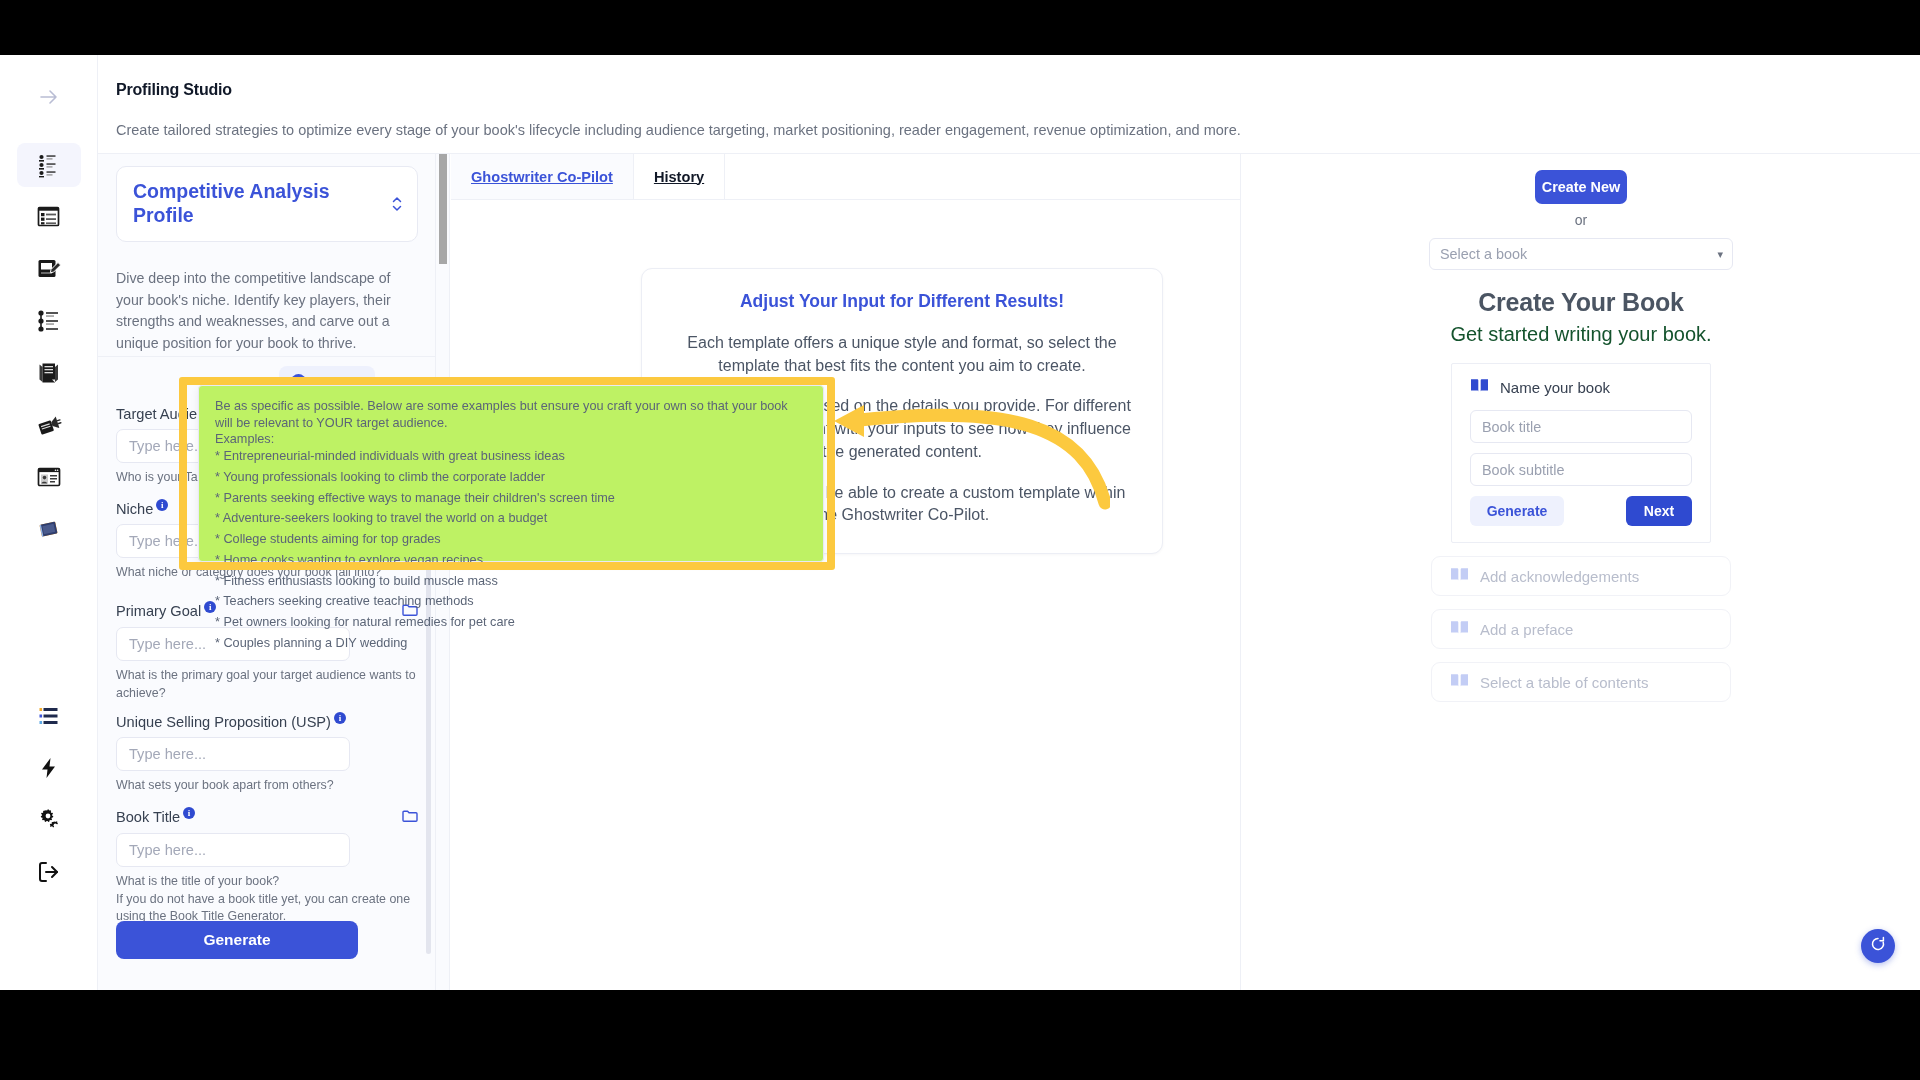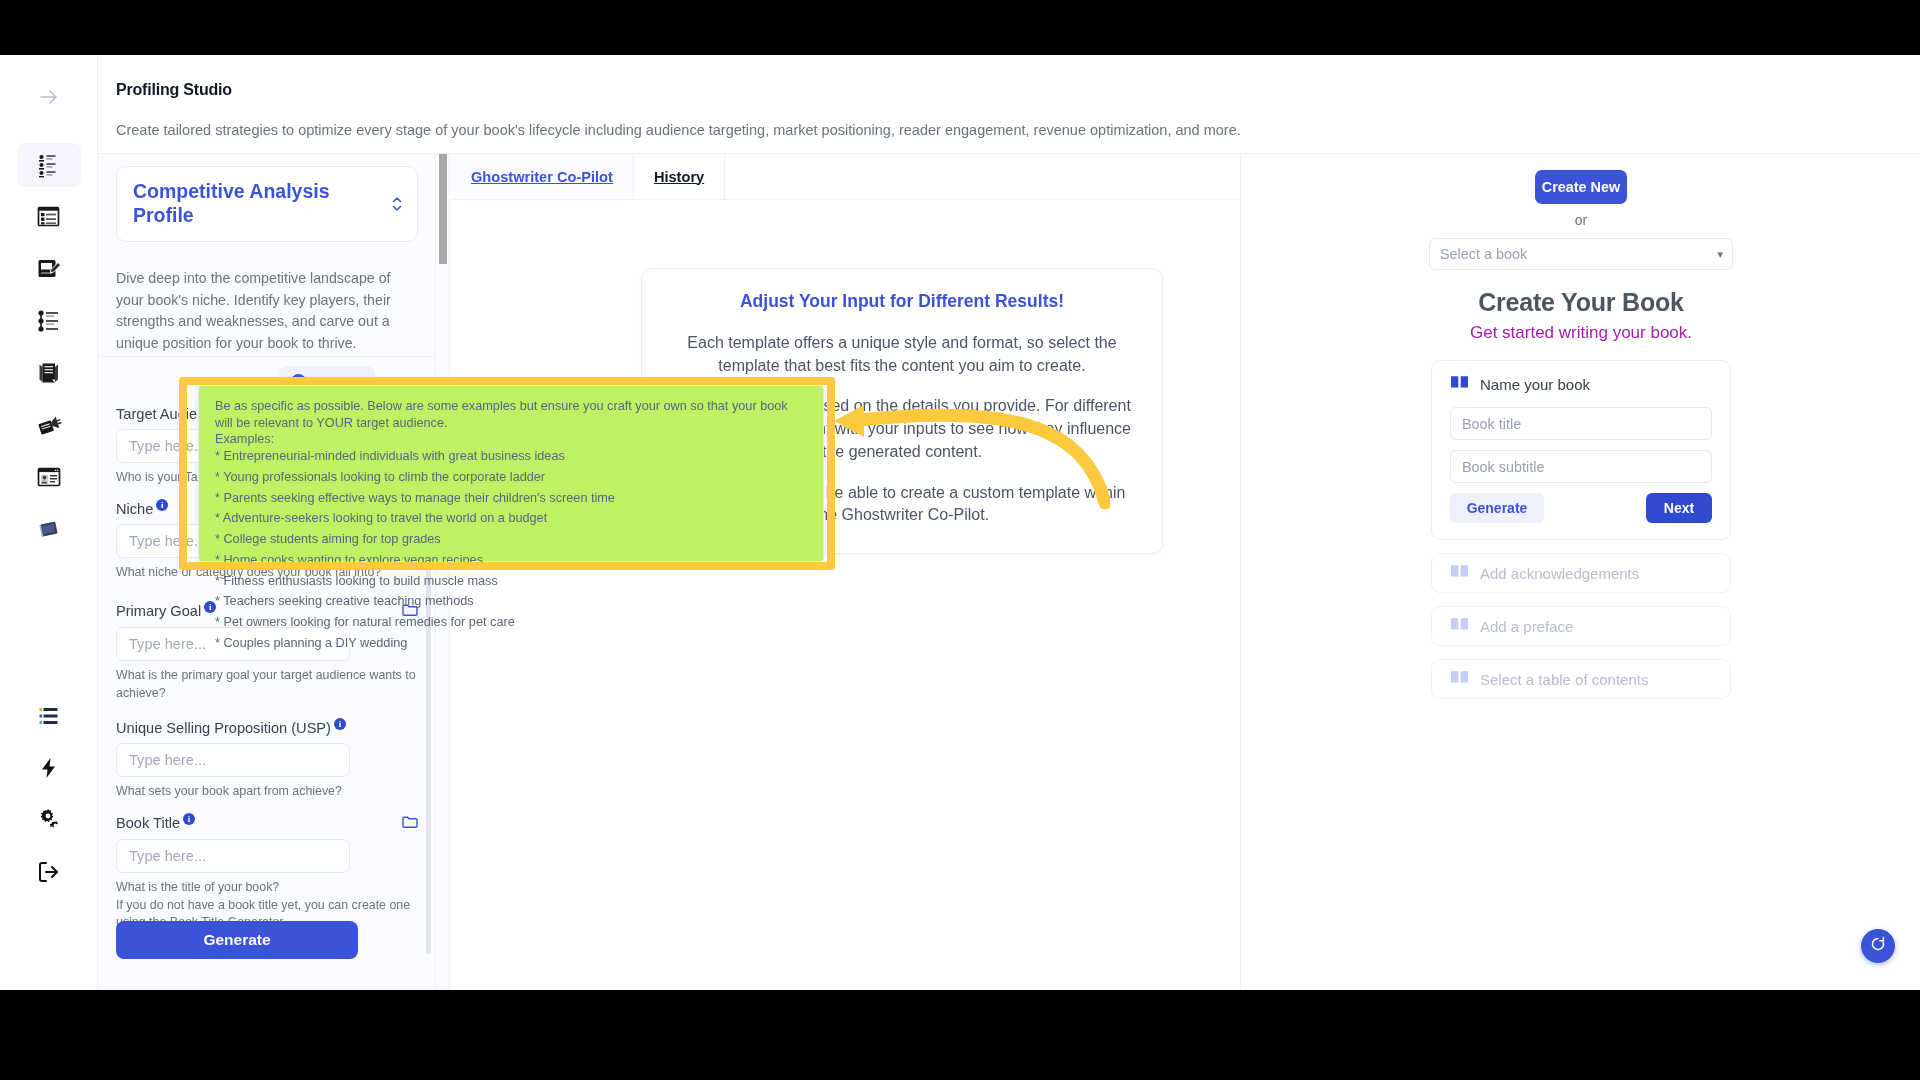--- a/index.html
+++ b/index.html
@@ -169,7 +169,7 @@
     pointer-events: none; color: #6b7280; font-size: 11px;
   }
   .cy-title { text-align: center; font-size: 25px; font-weight: bold; color: #4b5563; margin-top: 18px; letter-spacing: -.2px; }
-  .cy-sub { text-align: center; font-size: 17px; color: #a21caf; margin-top: 6px; }
+  .cy-sub { text-align: center; font-size: 20px; color: #14532d; margin-top: 6px; }
 
   .name-card {
     margin: 17px auto 0; width: 300px;

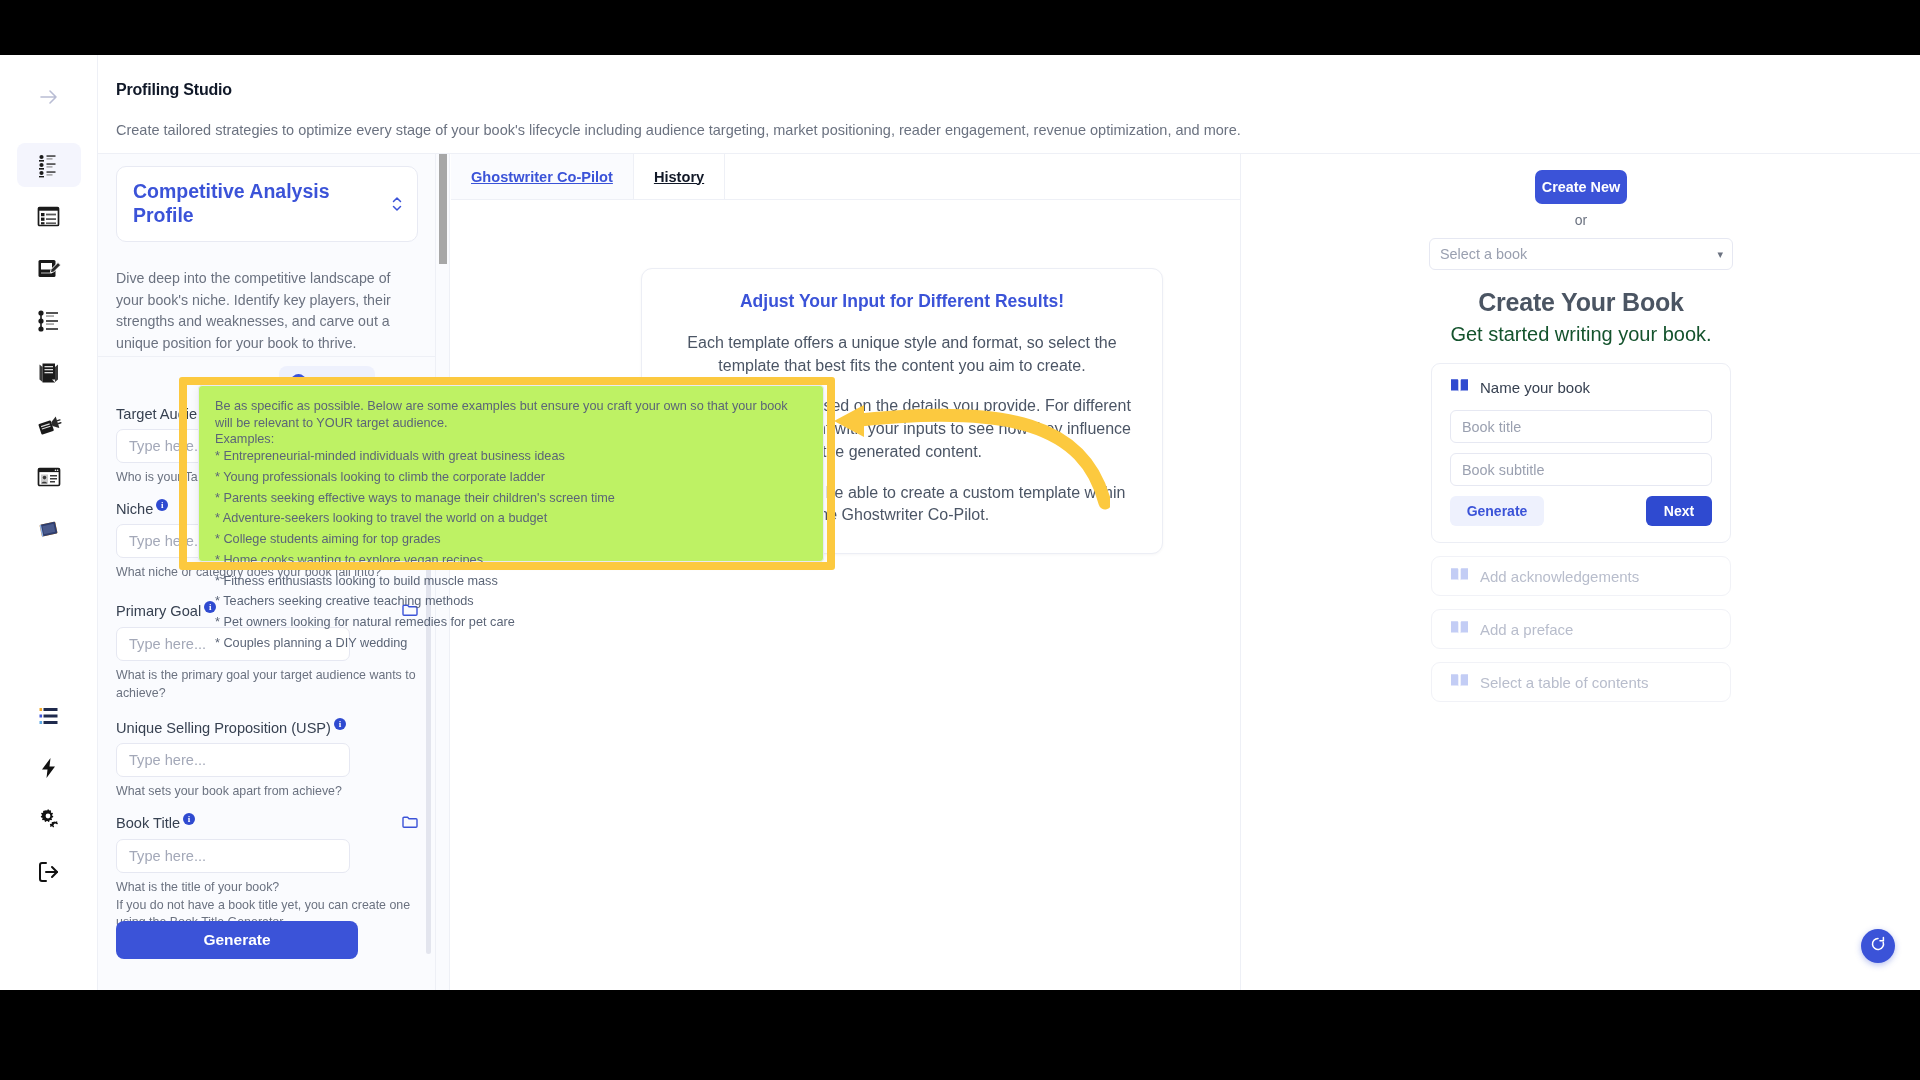--- a/index.html
+++ b/index.html
@@ -172,8 +172,8 @@
   .cy-sub { text-align: center; font-size: 20px; color: #14532d; margin-top: 6px; }
 
   .name-card {
-    margin: 17px auto 0; width: 300px;
-    border: 1px solid #eceef5; border-radius: 9px; padding: 14px 18px 16px;
+    margin: 17px auto 0; width: 260px;
+    border: 1px solid #eceef5; border-radius: 2px; padding: 14px 18px 16px;
     background: #fff;
   }
   .nc-head { display: flex; align-items: center; gap: 11px; margin-bottom: 13px; }

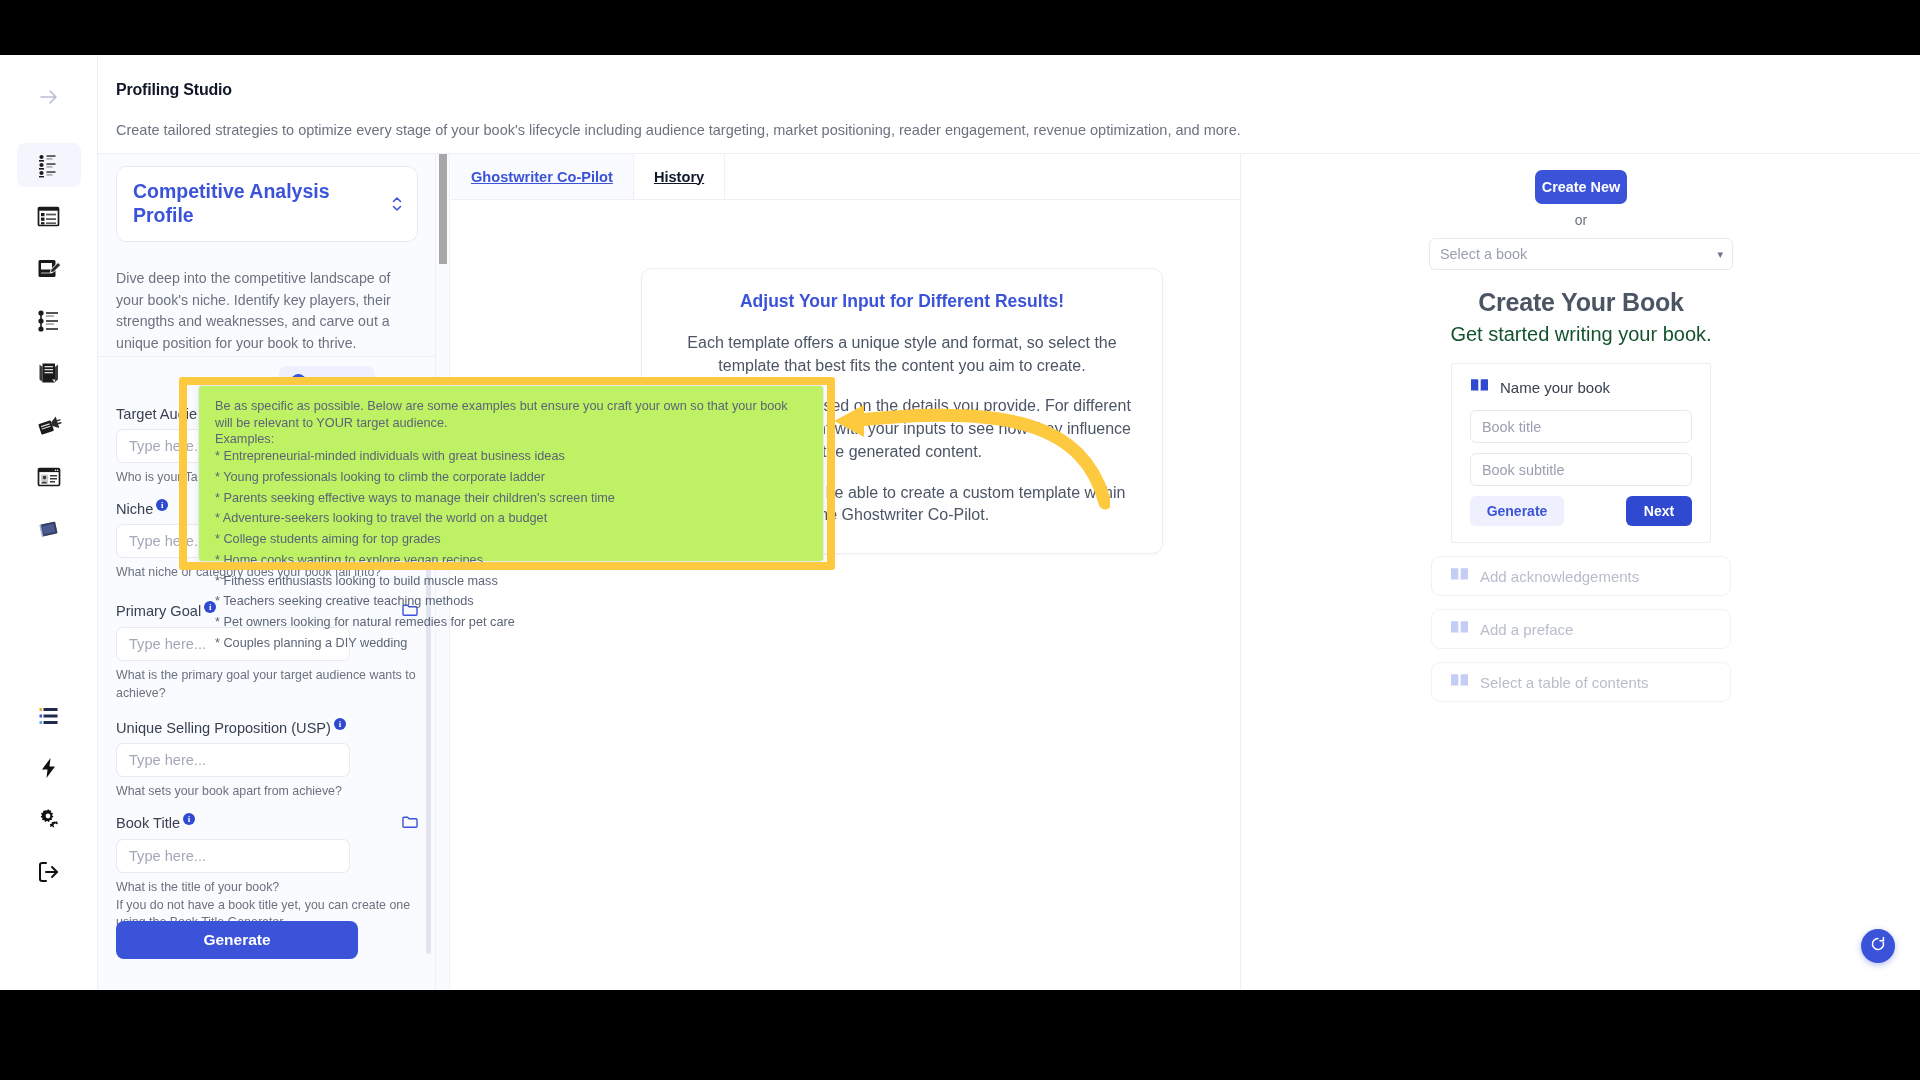--- a/index.html
+++ b/index.html
@@ -475,7 +475,7 @@
           <div class="field-help">What is the primary goal your target audience wants to achieve?</div>
         </div>
 
-        <div class="field" style="margin-top:18px">
+        <div class="field" style="margin-top:12px">
           <div class="field-label">
             <span>Unique Selling Proposition (USP)</span>
             <span class="info-i">i</span>

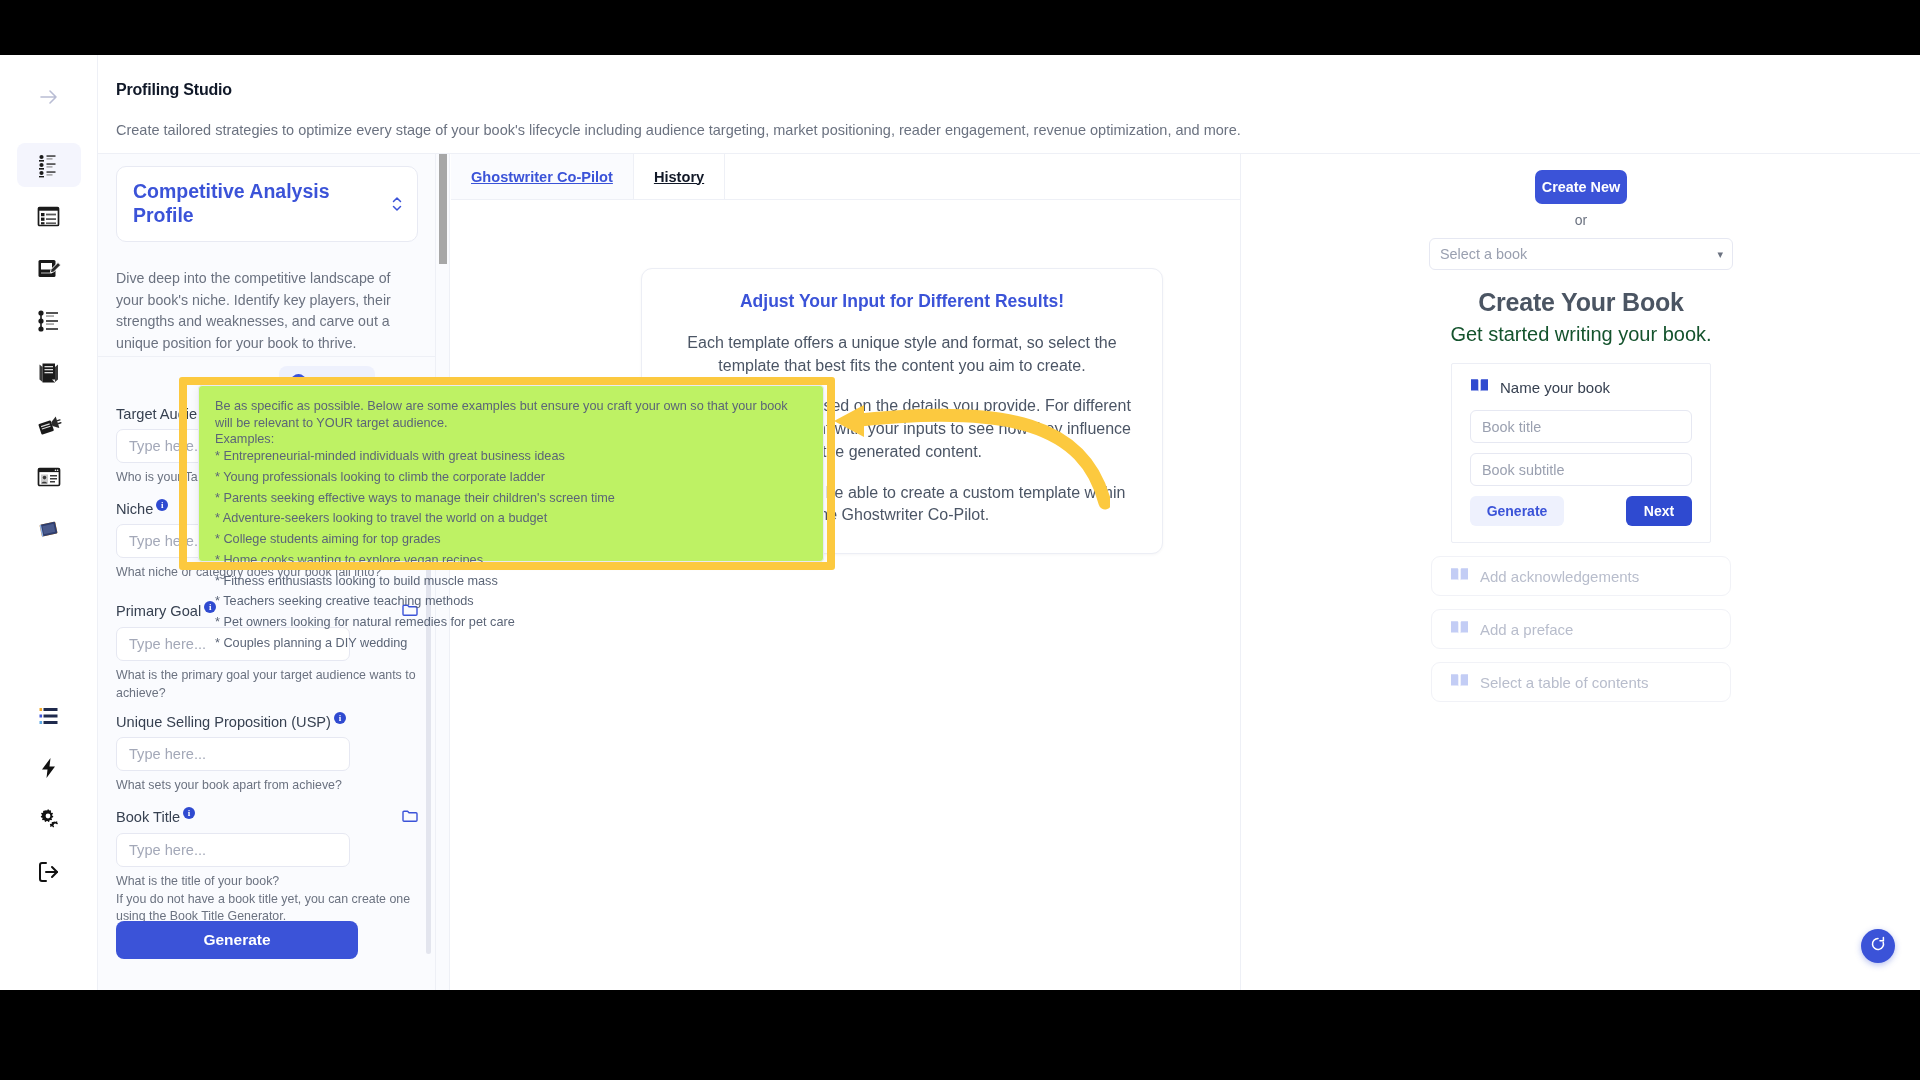--- a/index.html
+++ b/index.html
@@ -481,7 +481,7 @@
             <span class="info-i">i</span>
           </div>
           <input class="field-input" placeholder="Type here..." style="">
-          <div class="field-help">What sets your book apart from achieve?</div>
+          <div class="field-help">What sets your book apart from others?</div>
         </div>
 
         <div class="field" style="margin-top:14px">

